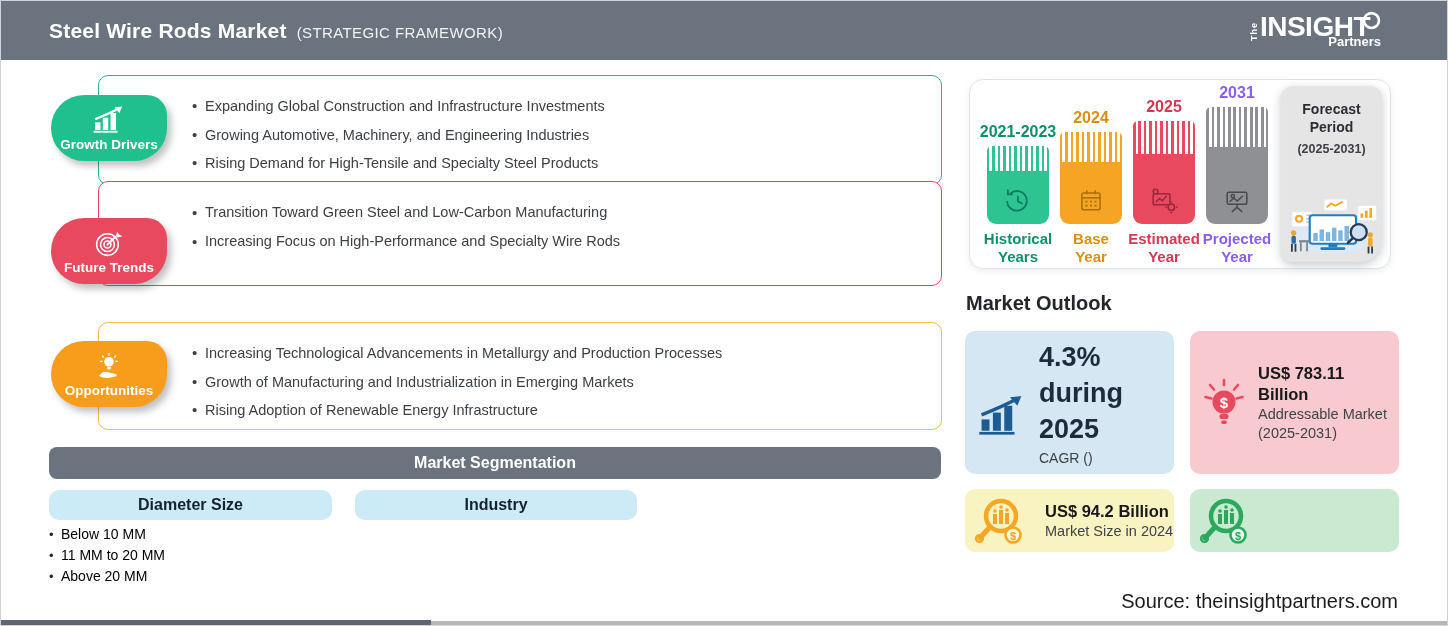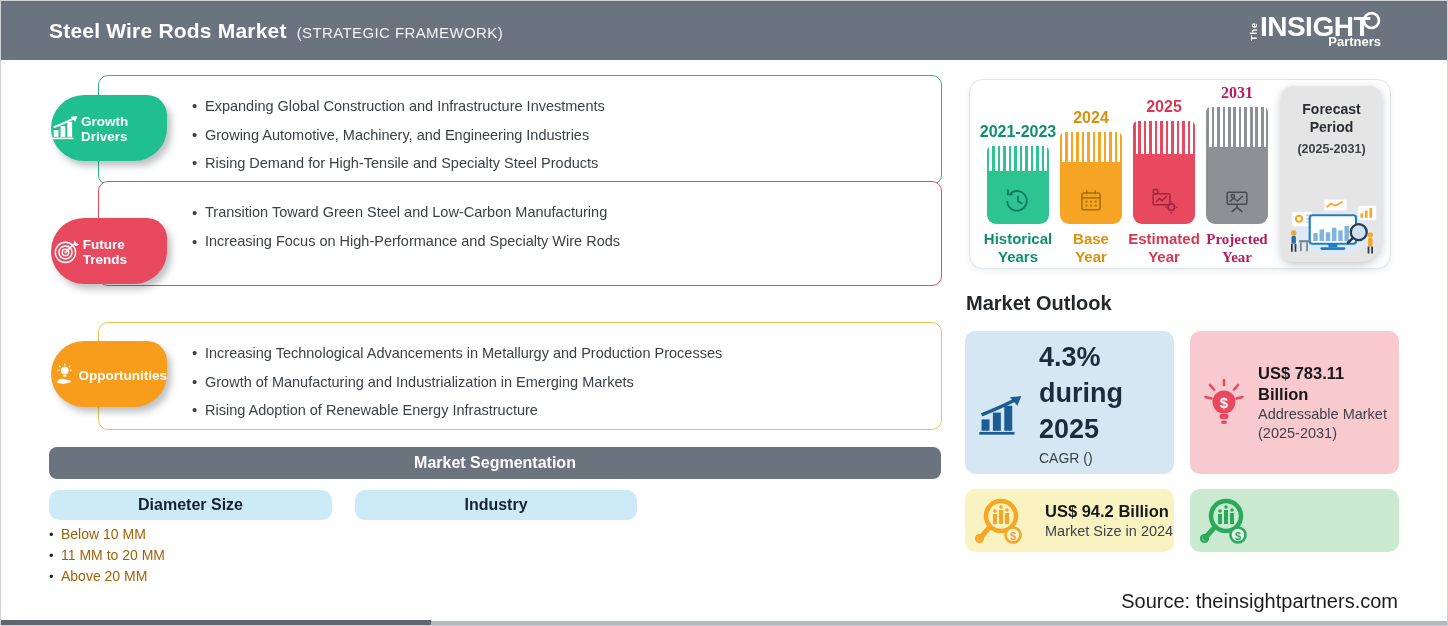--- a/index.html
+++ b/index.html
@@ -75,7 +75,7 @@
   .f-orange { background:#f6a423; } .s-orange { background:repeating-linear-gradient(90deg,#f6a423 0 2.5px,#fff 2.5px 5.5px); }
   .f-red    { background:#e8495f; } .s-red    { background:repeating-linear-gradient(90deg,#e8495f 0 2.5px,#fff 2.5px 5.5px); }
   .f-gray   { background:#8e9094; } .s-gray   { background:repeating-linear-gradient(90deg,#8e9094 0 2.5px,#fff 2.5px 5.5px); }
-  .c-green  { color:#0d8f6e; } .c-orange { color:#d8900e; } .c-red { color:#d63852; } .c-dark { color:#be185d;font-family:Liberation Serif, serif; }
+  .c-green  { color:#0d8f6e; } .c-orange { color:#d8900e; } .c-red { color:#d63852; } .c-dark { color:#8b5cf6; }
   .i-green  { color:#0b6e55; } .i-orange { color:#9c6607; } .i-red { color:#8f2238; } .i-gray { color:#3c3f44; }
 
   .fcast { width:106px; margin:2px 0 4px 12px; background:#e5e5e5; border-radius:12px 12px 22px 12px;

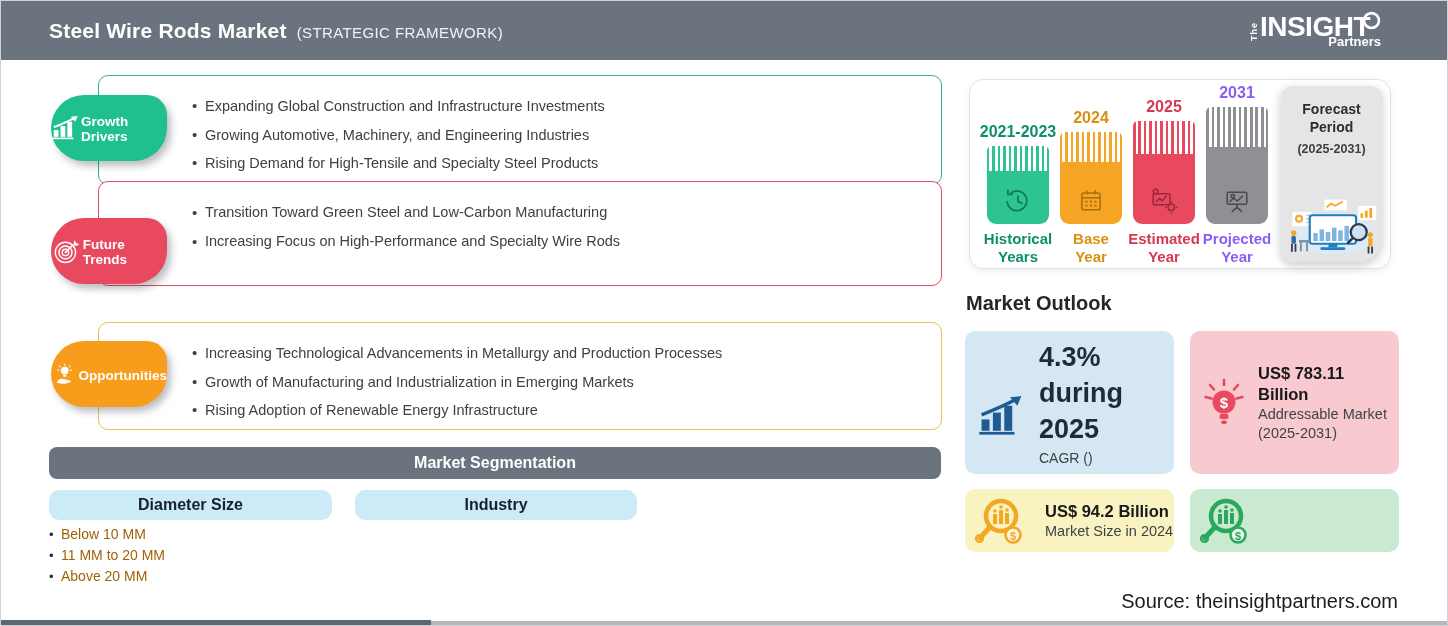--- a/index.html
+++ b/index.html
@@ -34,7 +34,7 @@
   .dbox-3 li { line-height:28.5px; }
 
   .badge { position:absolute; left:50px; width:116px; height:66px; border-radius:36px 22px 36px 36px;
-           display:flex; align-items:center; justify-content:center;
+           display:flex; flex-direction:column; align-items:center; justify-content:center;
            box-shadow:4px 5px 7px rgba(40,45,55,.30); z-index:3; }
   .badge-1 { top:94px;  background:#1fc08e; }
   .badge-2 { top:217px; background:#e8495f; }

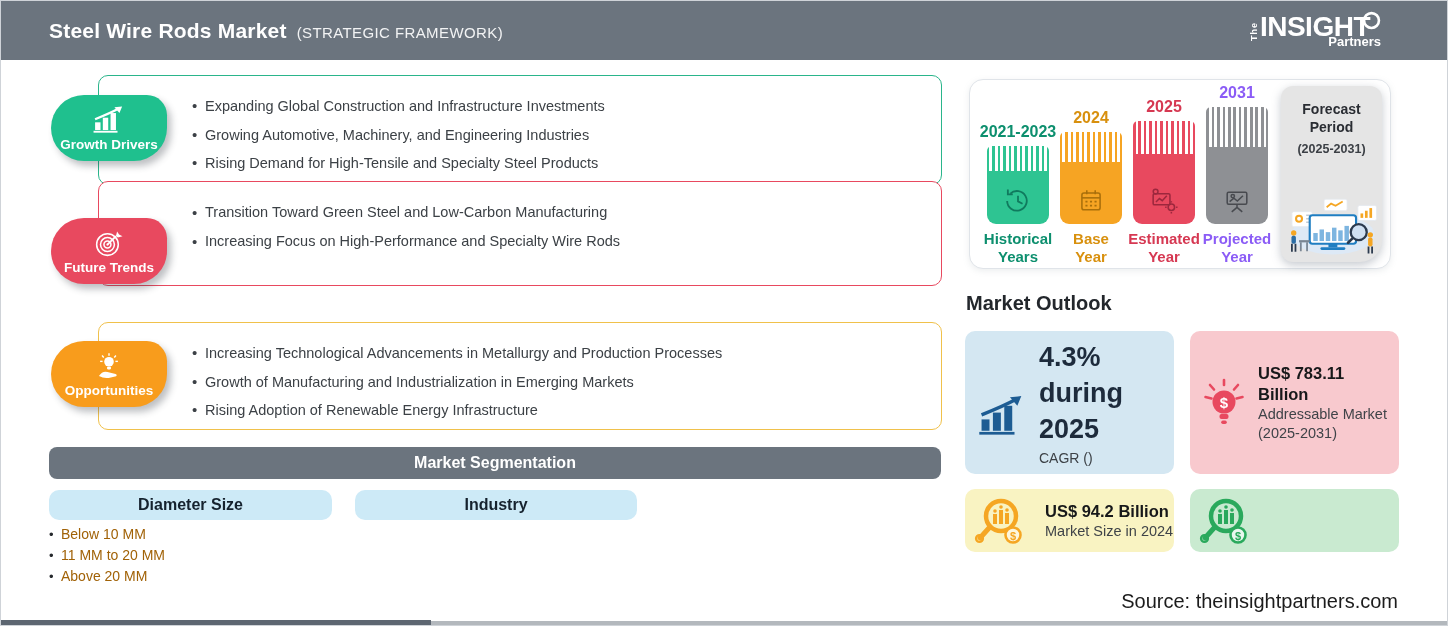--- a/index.html
+++ b/index.html
@@ -52,7 +52,7 @@
   .seglist { position:absolute; top:523px; list-style:none; }
   .seglist-1 { left:48px; }
   .seglist-2 { left:352px; }
-  .seglist li { position:relative; padding-left:12px; font-size:14px; color:#a16207; line-height:21px; }
+  .seglist li { position:relative; padding-left:12px; font-size:14px; color:#000000; line-height:21px; }
   .seglist li::before { content:"\2022"; position:absolute; left:0; font-size:13px; color:#26292d; }
 
   

